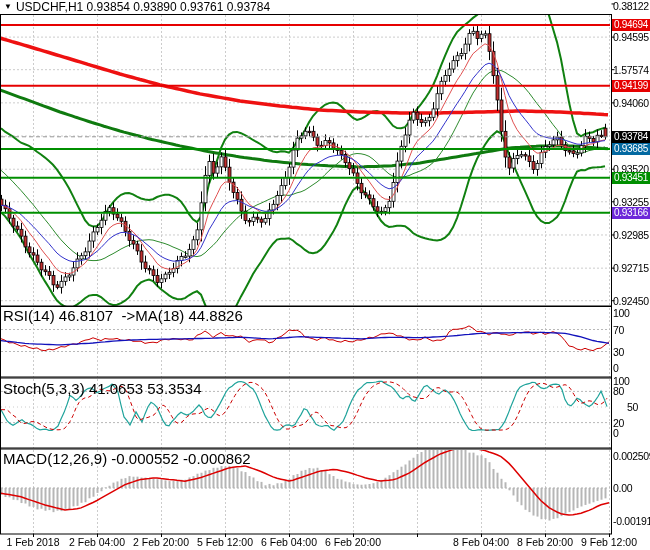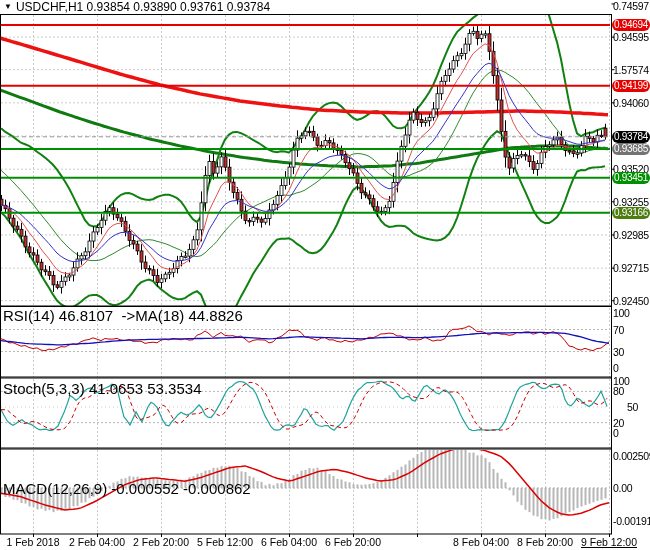--- a/index.html
+++ b/index.html
@@ -611,7 +611,7 @@
     <div class="panel-label" style="left:3px;top:380px;">Stoch(5,3,3) 41.0653 53.3534</div>
     <div class="panel-label" style="left:3px;top:450px;margin-top:30px;">MACD(12,26,9) -0.000552 -0.000862</div>
     <div id="gen-labels">
-        <div class="axis-label" style="left: 613px; top: 0px;">0.74597</div>
+        <div class="axis-label" style="left: 613px; top: 0px;">0.38122</div>
         <div class="axis-label" style="left: 613px; top: 31.1199px;">0.94595</div>
         <div class="axis-label" style="left: 613px; top: 63.6854px;">1.57574</div>
         <div class="axis-label" style="left: 613px; top: 96.8653px;">0.94060</div>

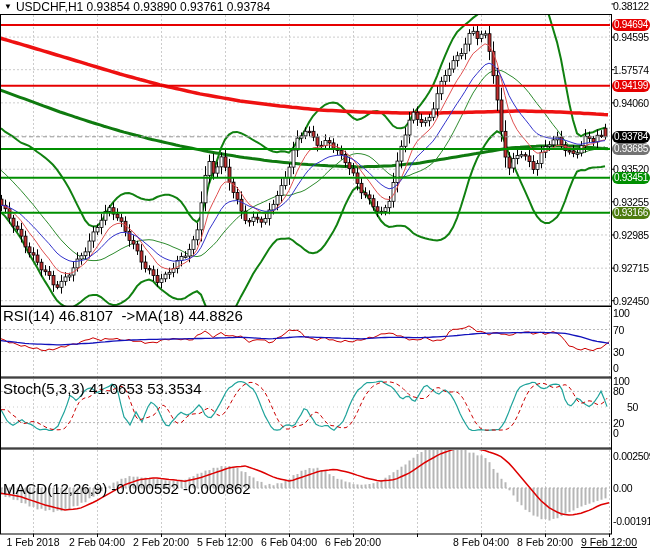--- a/index.html
+++ b/index.html
@@ -14,7 +14,7 @@
   .axis-label{position:absolute;left:613px;width:36px;font-size:10.5px;line-height:12px;
     color:#000;letter-spacing:-0.3px;white-space:nowrap;}
   .level-box{position:absolute;left:612px;width:38px;height:12px;font-size:10px;
-    line-height:12px;color:#fff;padding-left:2px;box-sizing:border-box;letter-spacing:-0.3px;white-space:nowrap;border-radius:6px;}
+    line-height:12px;color:#fff;padding-left:2px;box-sizing:border-box;letter-spacing:-0.3px;white-space:nowrap;}
   .time-label{position:absolute;top:536px;width:70px;text-align:center;font-size:10.5px;color:#000;white-space:nowrap;}
 </style>
 </head>

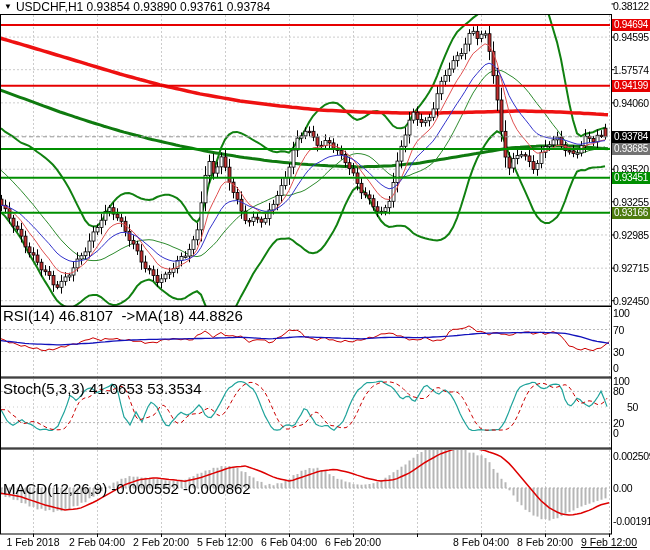--- a/index.html
+++ b/index.html
@@ -622,7 +622,7 @@
         <div class="axis-label" style="left: 613px; top: 294.716px;">0.92450</div>
         <div class="level-box" style="left: 612px; top: 18.954px; background: rgb(230, 0, 0);">0.94694</div>
         <div class="level-box" style="left: 612px; top: 79.7838px; background: rgb(230, 0, 0);">0.94199</div>
-        <div class="level-box" style="left: 612px; top: 142.948px; background: #737373;">0.93685</div>
+        <div class="level-box" style="left: 612px; top: 142.948px; background: #0369a1;">0.93685</div>
         <div class="level-box" style="left: 612px; top: 171.704px; background: rgb(0, 143, 0);">0.93451</div>
         <div class="level-box" style="left: 612px; top: 206.728px; background: #4d7c0f;">0.93166</div>
         <div class="level-box" style="left: 612px; top: 130.783px; background: rgb(0, 0, 0);">0.93784</div>

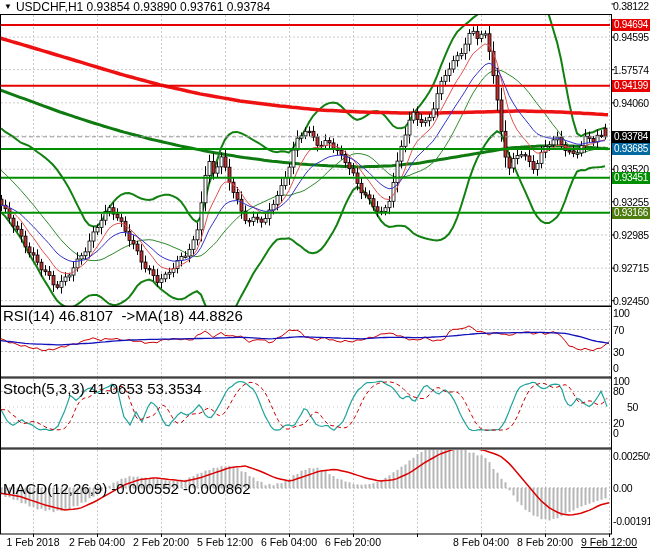--- a/index.html
+++ b/index.html
@@ -624,7 +624,7 @@
         <div class="level-box" style="left: 612px; top: 79.7838px; background: rgb(230, 0, 0);">0.94199</div>
         <div class="level-box" style="left: 612px; top: 142.948px; background: #0369a1;">0.93685</div>
         <div class="level-box" style="left: 612px; top: 171.704px; background: rgb(0, 143, 0);">0.93451</div>
-        <div class="level-box" style="left: 612px; top: 206.728px; background: #4d7c0f;">0.93166</div>
+        <div class="level-box" style="left: 612px; top: 206.728px; background: #6d28d9;">0.93166</div>
         <div class="level-box" style="left: 612px; top: 130.783px; background: rgb(0, 0, 0);">0.93784</div>
         <div class="axis-label" style="left: 613px; top: 307px;">100</div>
         <div class="axis-label" style="left: 613px; top: 323.5px;">70</div>

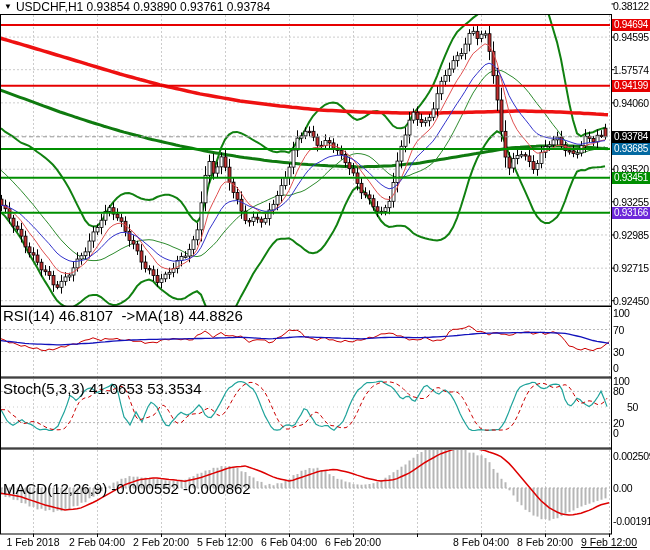--- a/index.html
+++ b/index.html
@@ -609,7 +609,7 @@
     </div>
     <div class="panel-label" style="left:3px;top:307px;">RSI(14) 46.8107  -&gt;MA(18) 44.8826</div>
     <div class="panel-label" style="left:3px;top:380px;">Stoch(5,3,3) 41.0653 53.3534</div>
-    <div class="panel-label" style="left:3px;top:450px;margin-top:30px;">MACD(12,26,9) -0.000552 -0.000862</div>
+    <div class="panel-label" style="left:3px;top:450px;">MACD(12,26,9) -0.000552 -0.000862</div>
     <div id="gen-labels">
         <div class="axis-label" style="left: 613px; top: 0px;">0.38122</div>
         <div class="axis-label" style="left: 613px; top: 31.1199px;">0.94595</div>

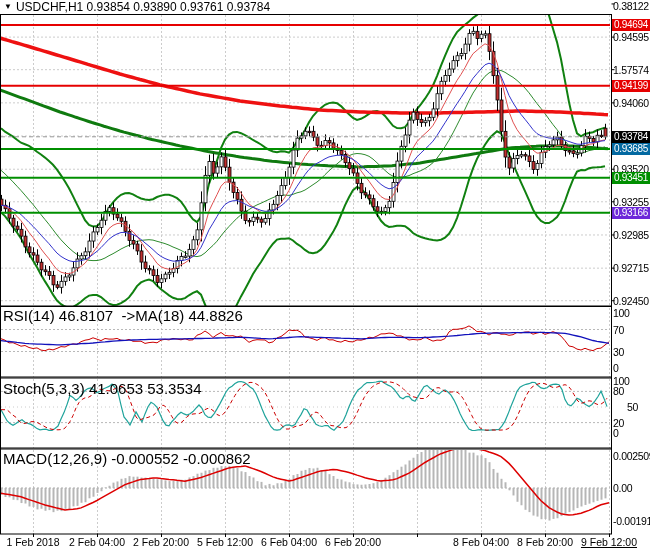--- a/index.html
+++ b/index.html
@@ -647,7 +647,7 @@
         <div class="time-label" style="left: 382px; top: 536px; margin-top: 47px;">7 Feb 12:00</div>
         <div class="time-label" style="left: 446px; top: 536px;">8 Feb 04:00</div>
         <div class="time-label" style="left: 510px; top: 536px;">8 Feb 20:00</div>
-        <div class="time-label" style="left: 574px; top: 536px; text-decoration: underline;">9 Feb 12:00</div>
+        <div class="time-label" style="left: 574px; top: 536px;">9 Feb 12:00</div>
       </div>
   </div>
 </div>

